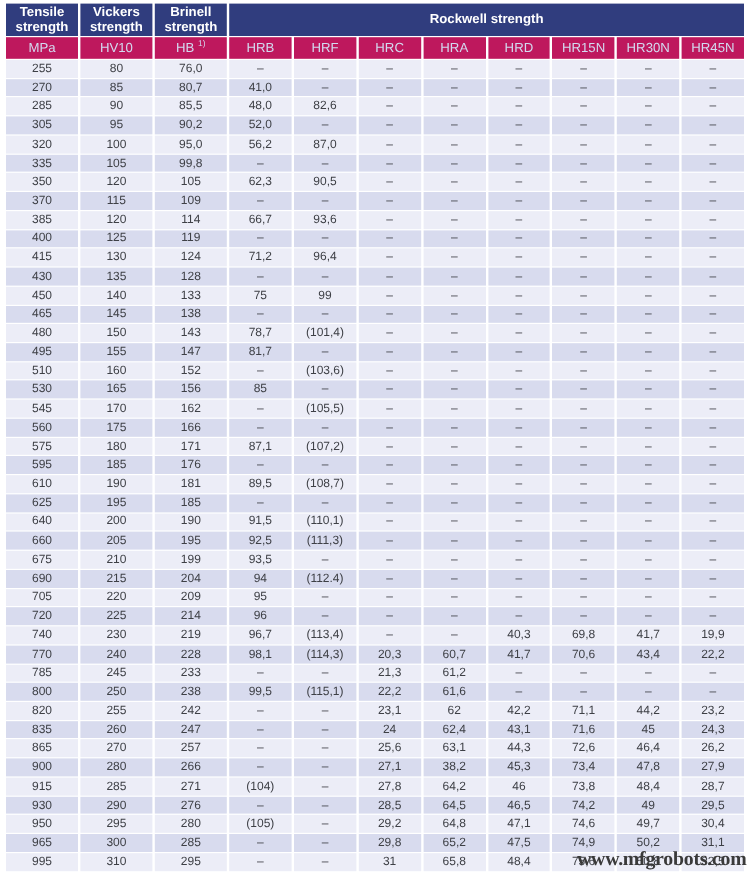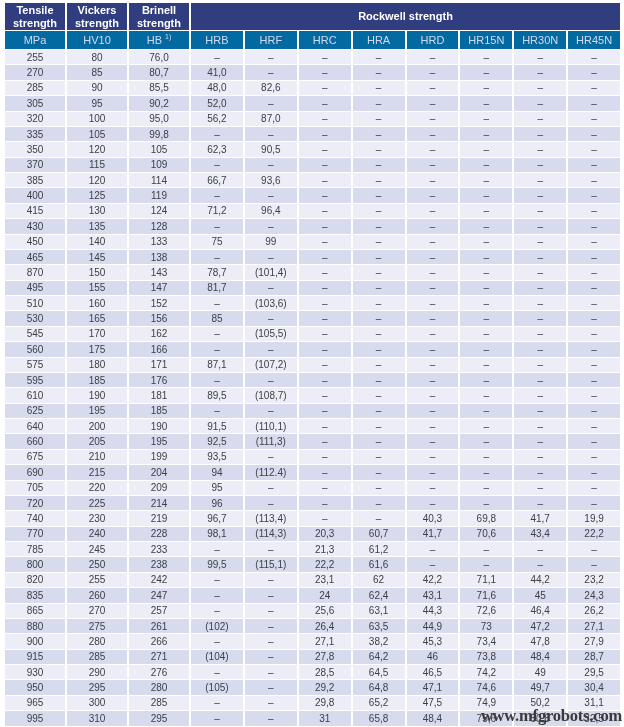--- a/index.html
+++ b/index.html
@@ -12,7 +12,7 @@
   th,td{padding:0;margin:0;text-align:center;vertical-align:middle;overflow:hidden;}
   tr.h1 th{background:#303d7e;color:#ffffff;font-weight:bold;font-size:11px;
            line-height:1.15;height:27px;}
-  tr.h2 th{background:#0369a1;color:#d3daf0;font-weight:normal;font-size:11px;
+  tr.h2 th{background:#be185d;color:#d3daf0;font-weight:normal;font-size:11px;
            height:18px;}
   tr.h2 th sup{font-size:7px;vertical-align:super;line-height:0;}
   tbody td{font-size:10px;color:#3e4046;height:13px;white-space:nowrap;}

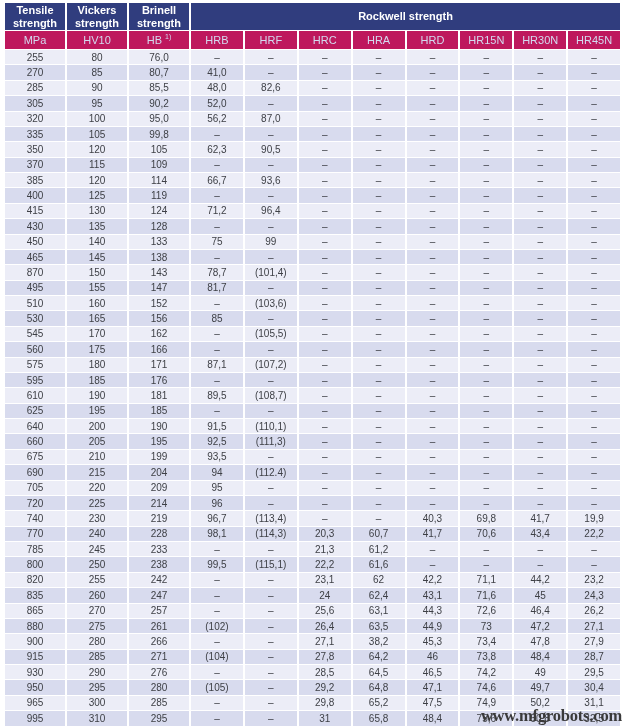--- a/index.html
+++ b/index.html
@@ -246,7 +246,7 @@
           <td>–</td>
         </tr>
         <tr>
-          <td>870</td>
+          <td>480</td>
           <td>150</td>
           <td>143</td>
           <td>78,7</td>

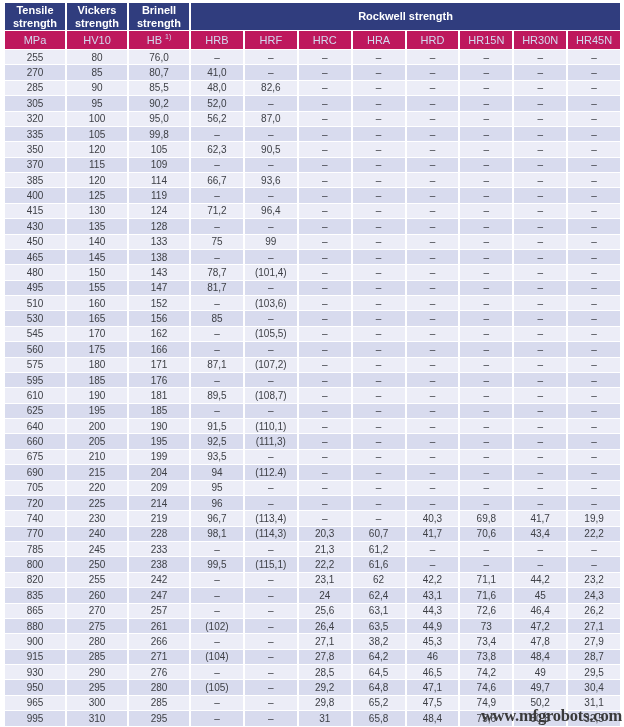--- a/index.html
+++ b/index.html
@@ -545,19 +545,6 @@
           <td>26,2</td>
         </tr>
         <tr>
-          <td>880</td>
-          <td>275</td>
-          <td>261</td>
-          <td>(102)</td>
-          <td>–</td>
-          <td>26,4</td>
-          <td>63,5</td>
-          <td>44,9</td>
-          <td>73</td>
-          <td>47,2</td>
-          <td>27,1</td>
-        </tr>
-        <tr>
           <td>900</td>
           <td>280</td>
           <td>266</td>

